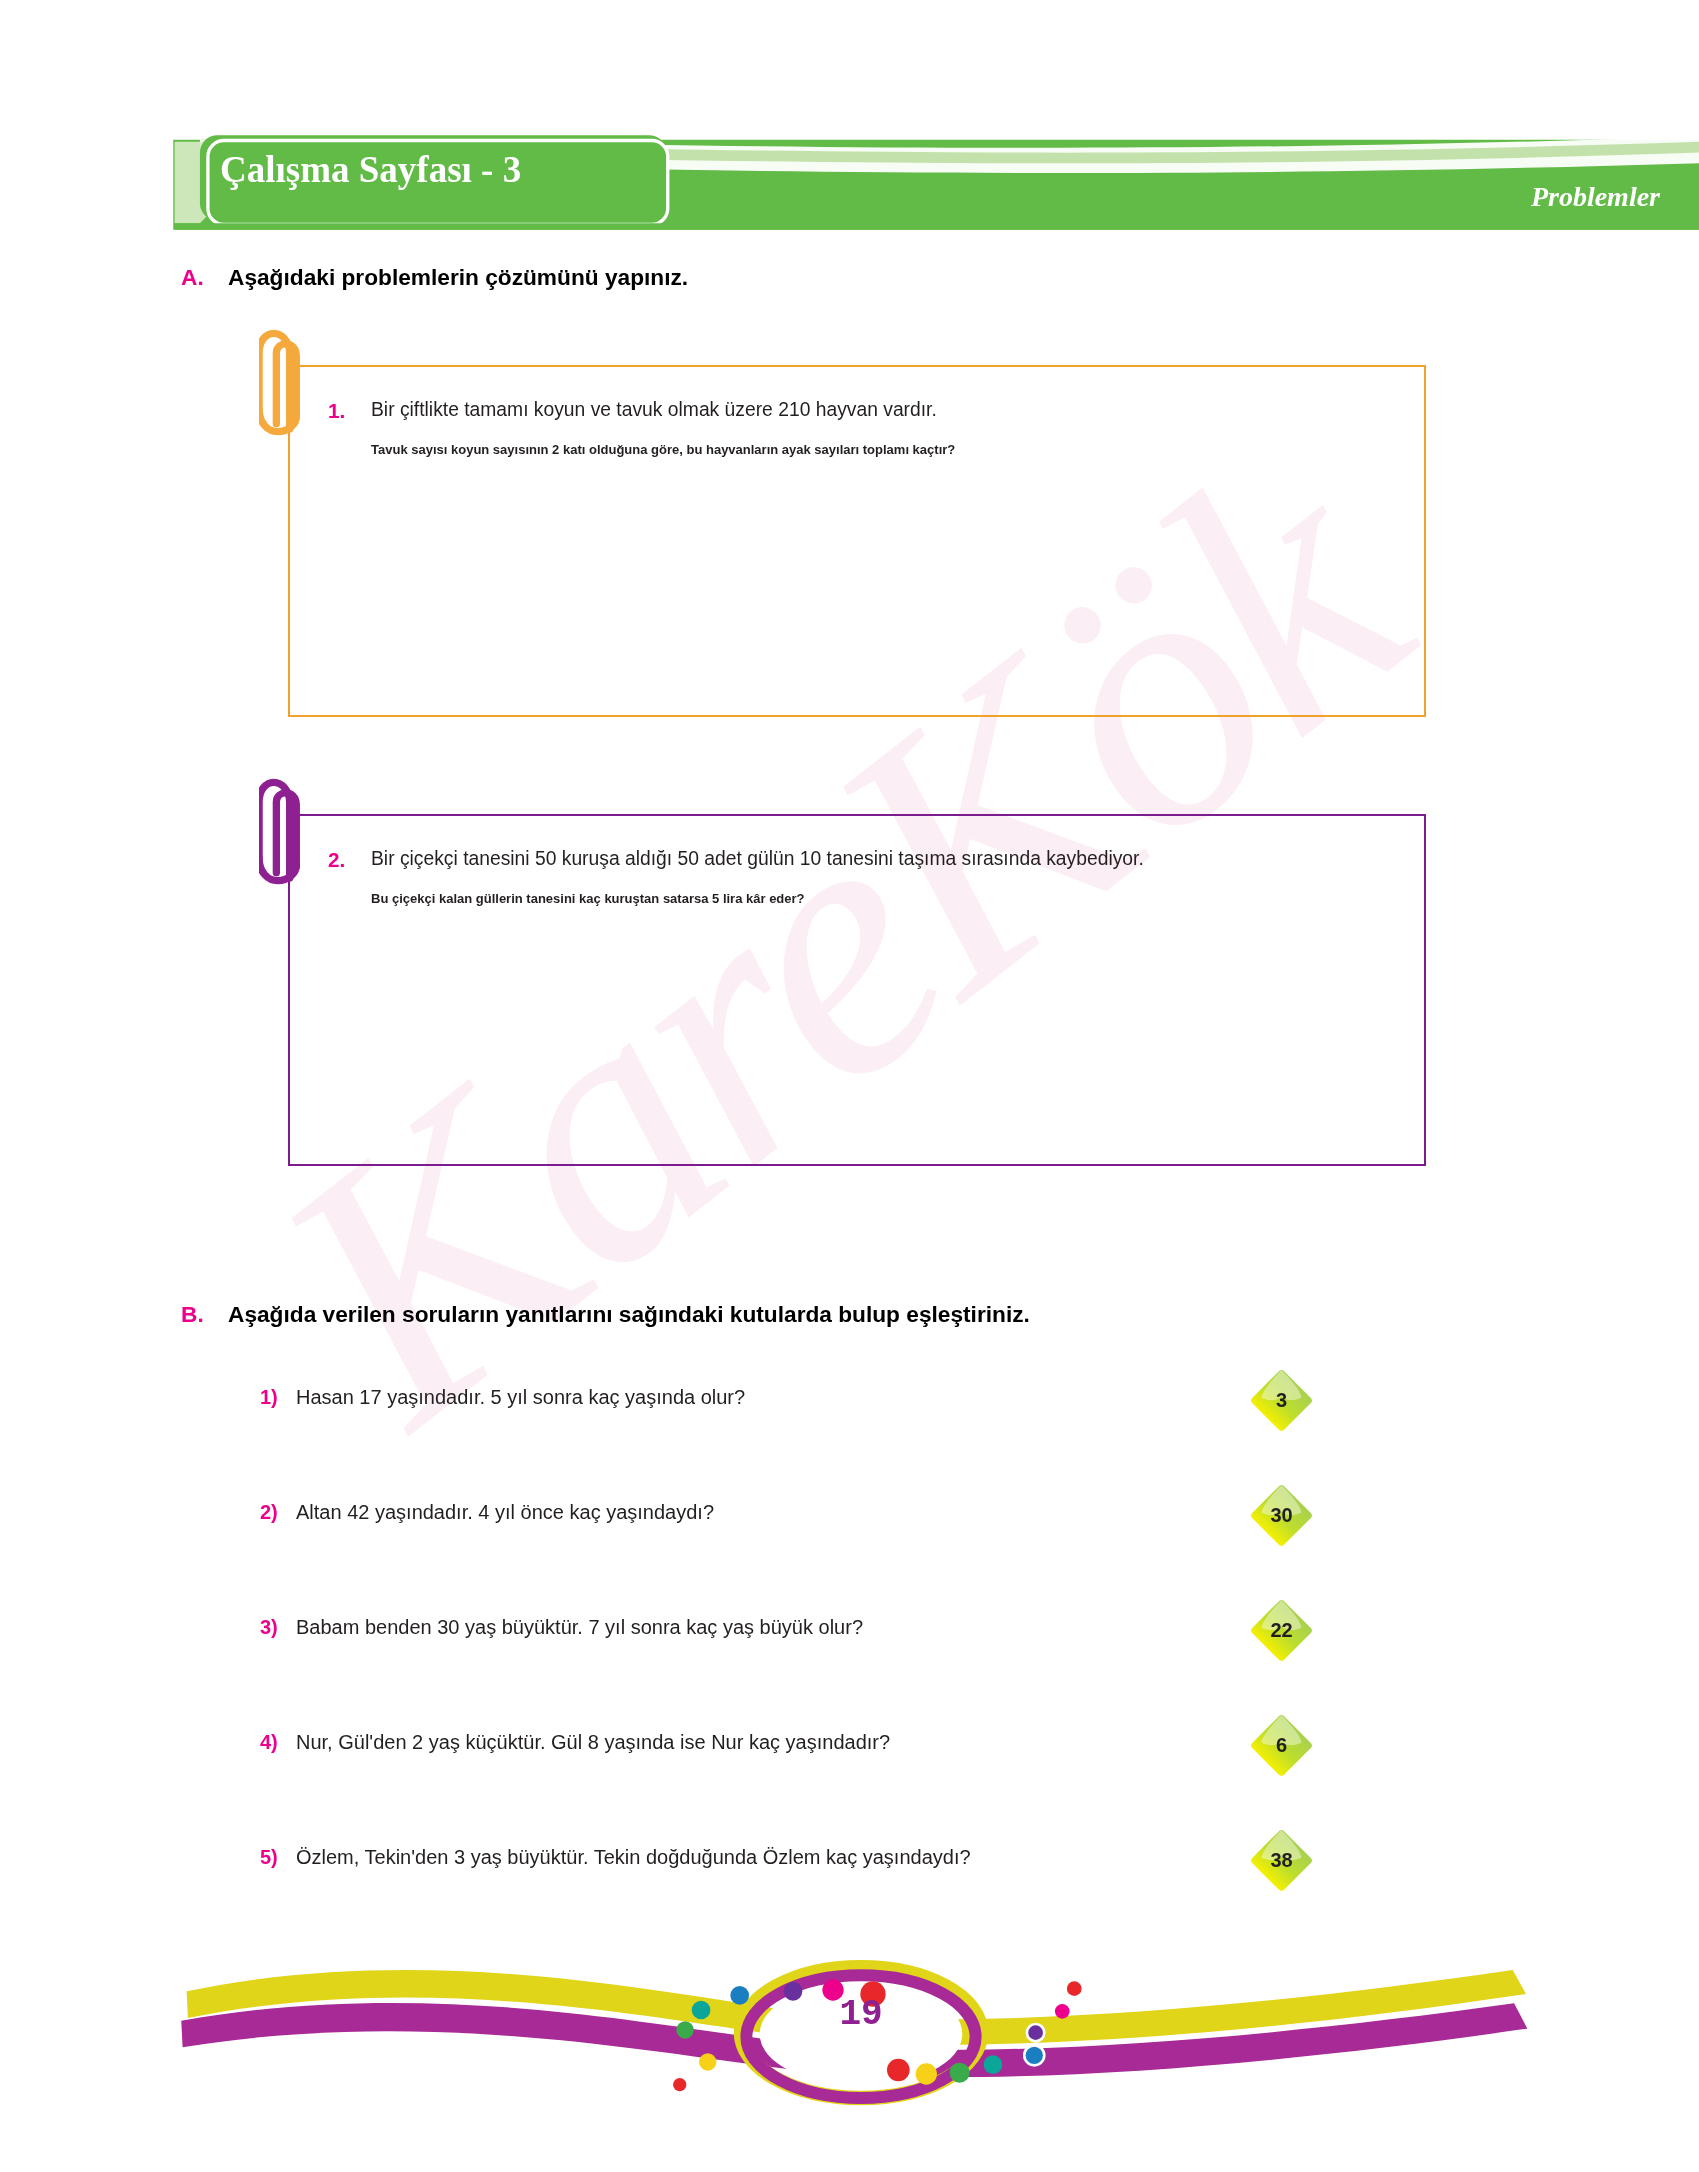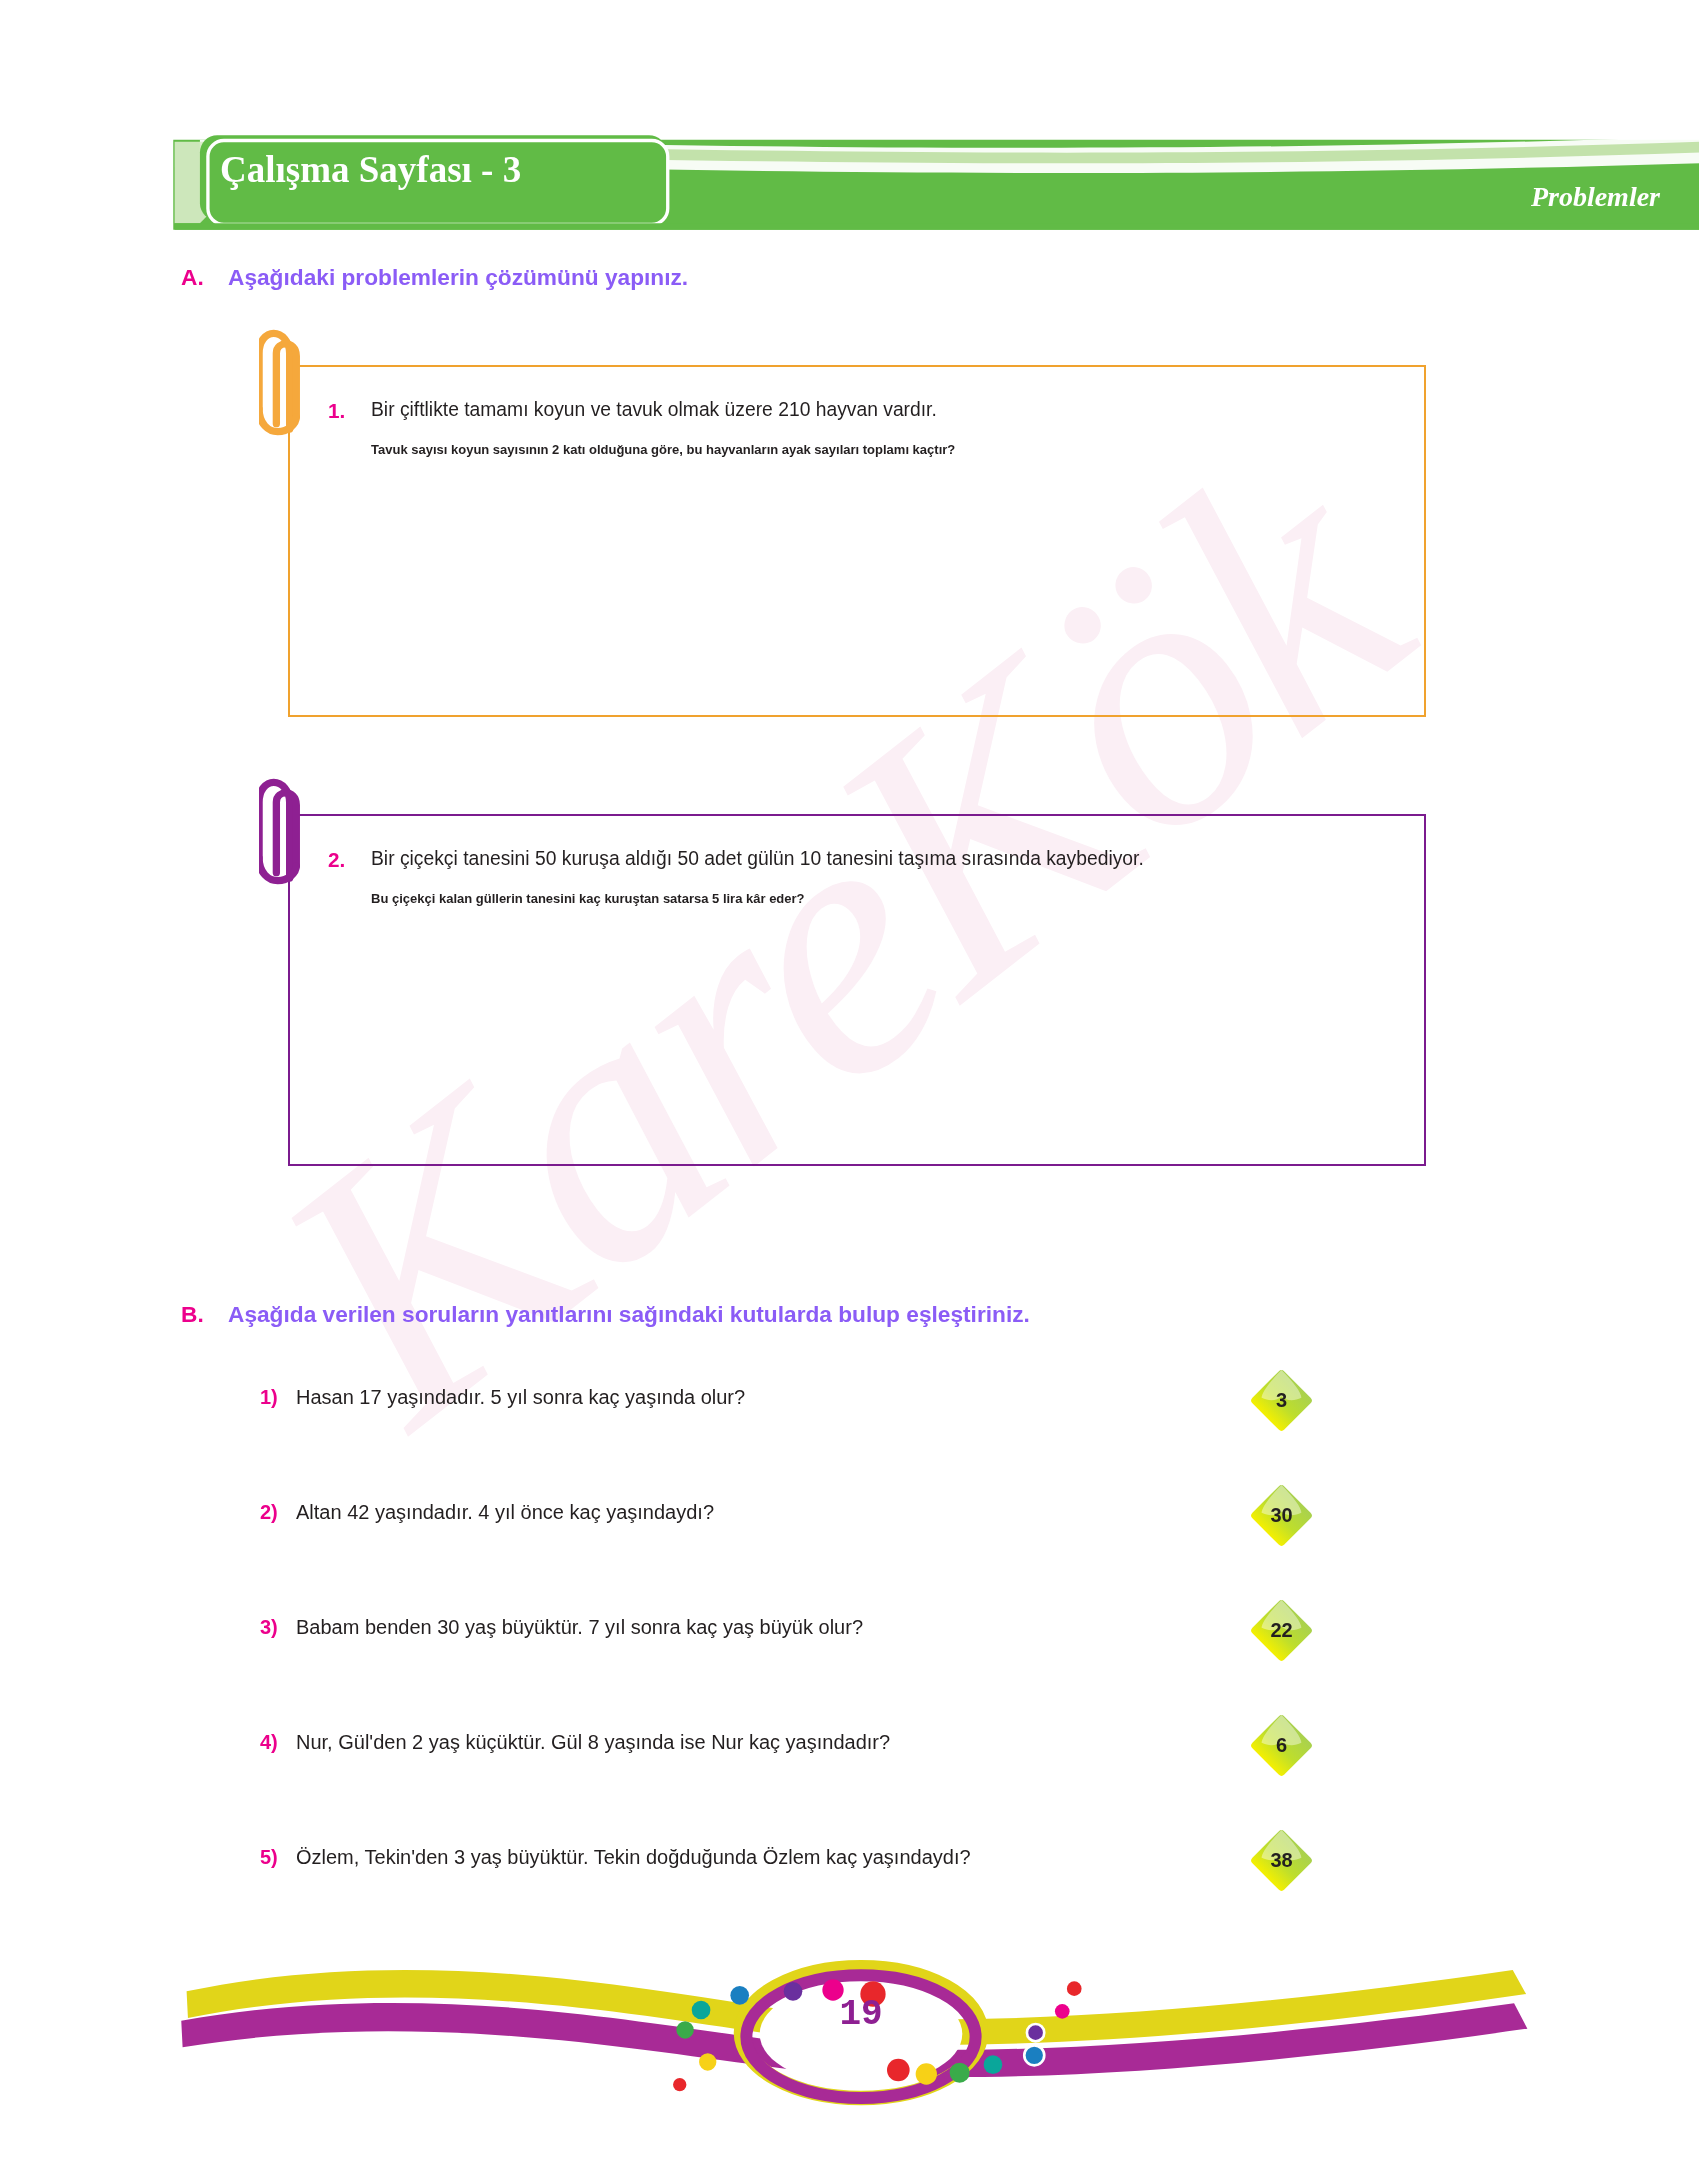--- a/index.html
+++ b/index.html
@@ -89,7 +89,7 @@
     flex: none;
   }
   .section-title {
-    color: #8b5cf6;
+    color: #000000;
     font-weight: bold;
     font-size: 22.7px;
   }

